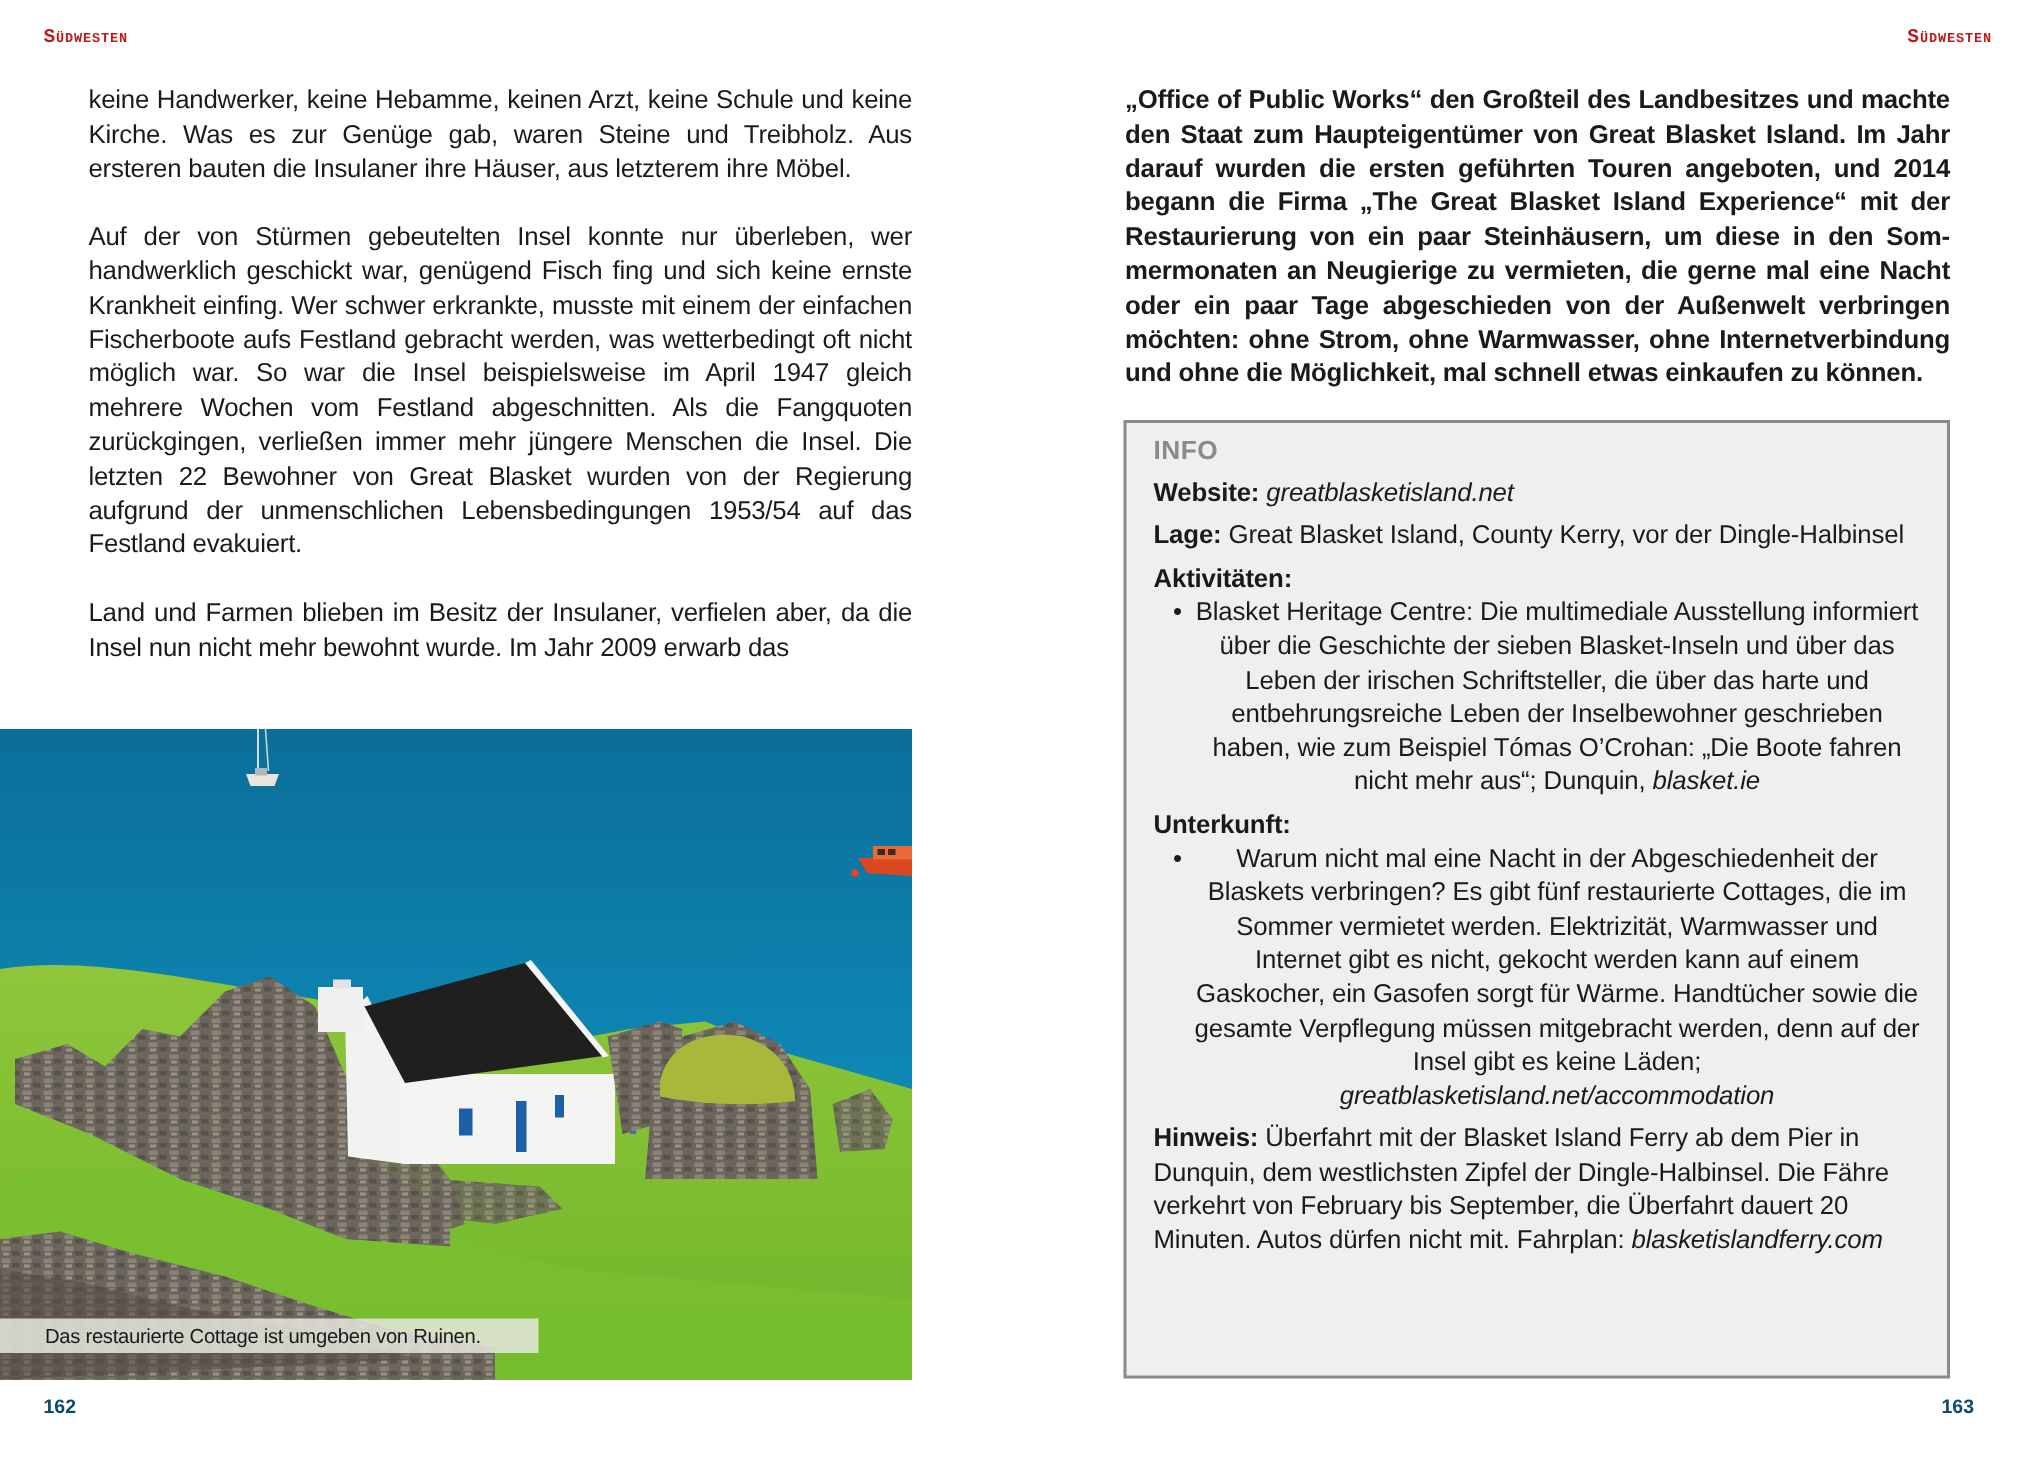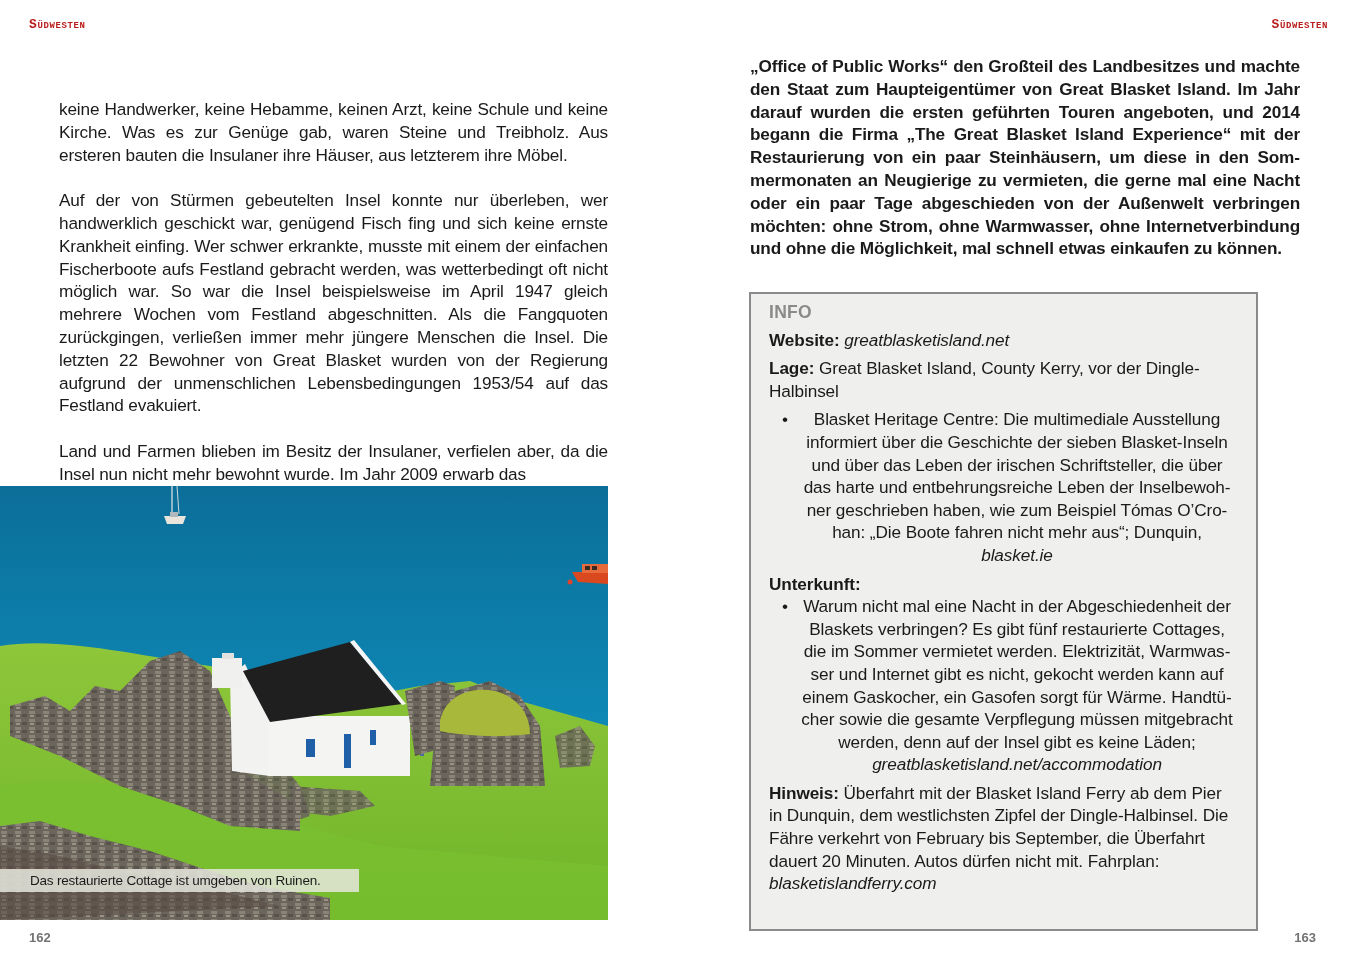--- a/index.html
+++ b/index.html
@@ -26,7 +26,7 @@
     text-align: justify; hyphens: manual; letter-spacing: -0.15px;
   }
   .col p { margin-bottom: 22.8px; }
-  .col.left { left: 59px; top: 55px; width: 549px; margin-top: 43px; }
+  .col.left { left: 59px; top: 55px; width: 549px; }
   .col.right { left: 750px; top: 55px; width: 550px; font-weight: bold; }
 
   

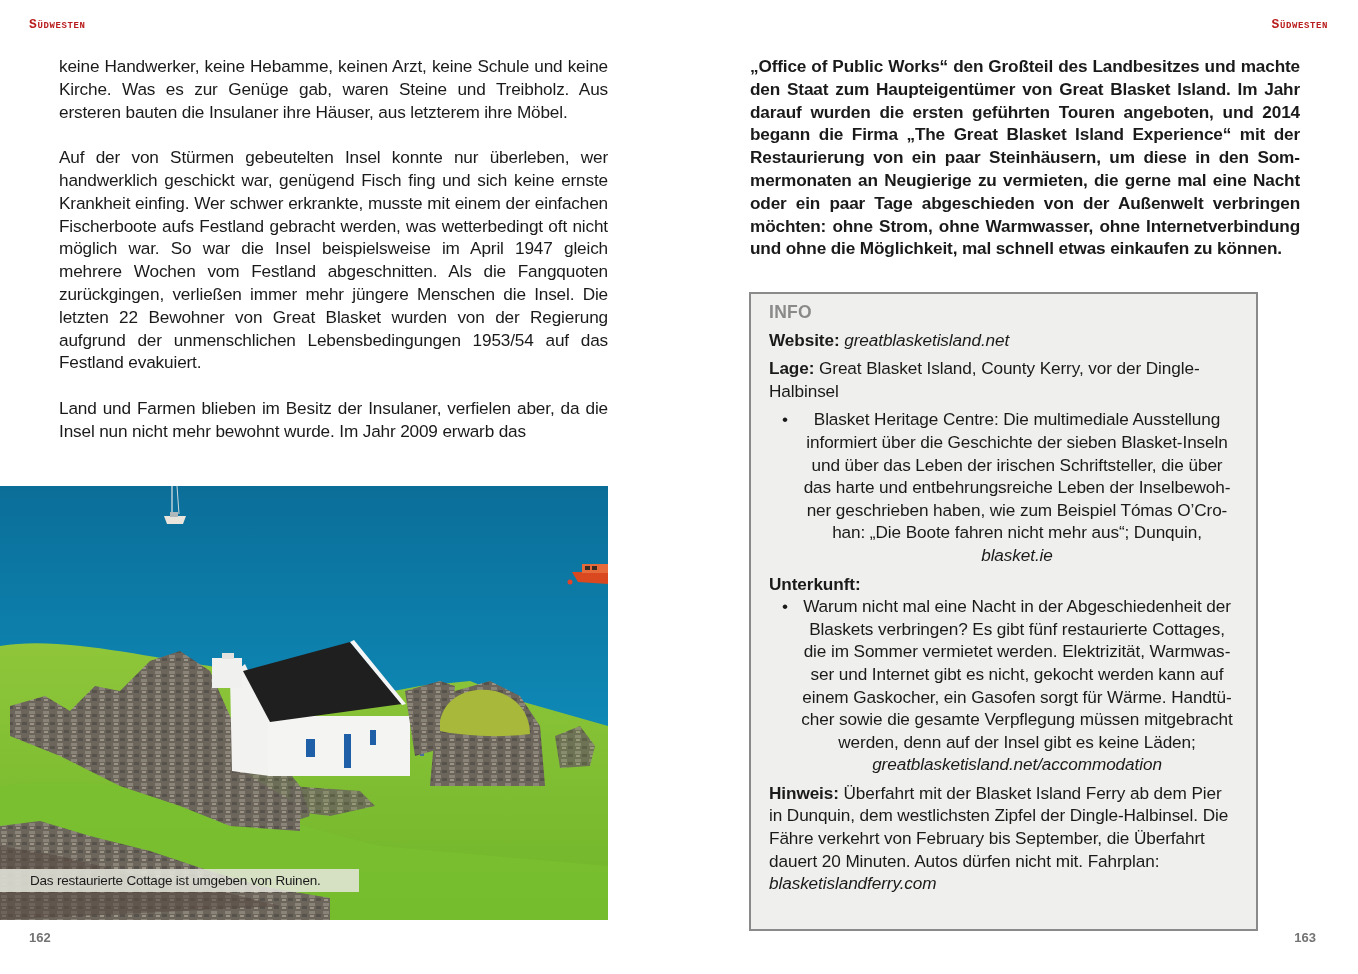--- a/index.html
+++ b/index.html
@@ -44,11 +44,10 @@
 
   
   .info-box {
-    position: absolute; left: 749px; top: 280px; width: 509px; height: 639px;
+    position: absolute; left: 749px; top: 280px; width: 551px; height: 639px;
     background: #efefed; border: 2.5px solid #8a8a8a;
     padding: 7px 18px 0 18px; font-size: 17.2px; line-height: 22.6px; color: #1a1a1a;
     letter-spacing: -0.1px;
-    margin-top: 12px;
   }
   .info-title { font-weight: bold; color: #8a8a8a; font-size: 17.5px; letter-spacing: 0.3px; margin-bottom: 5px; }
   .info-row { margin-bottom: 6px; }

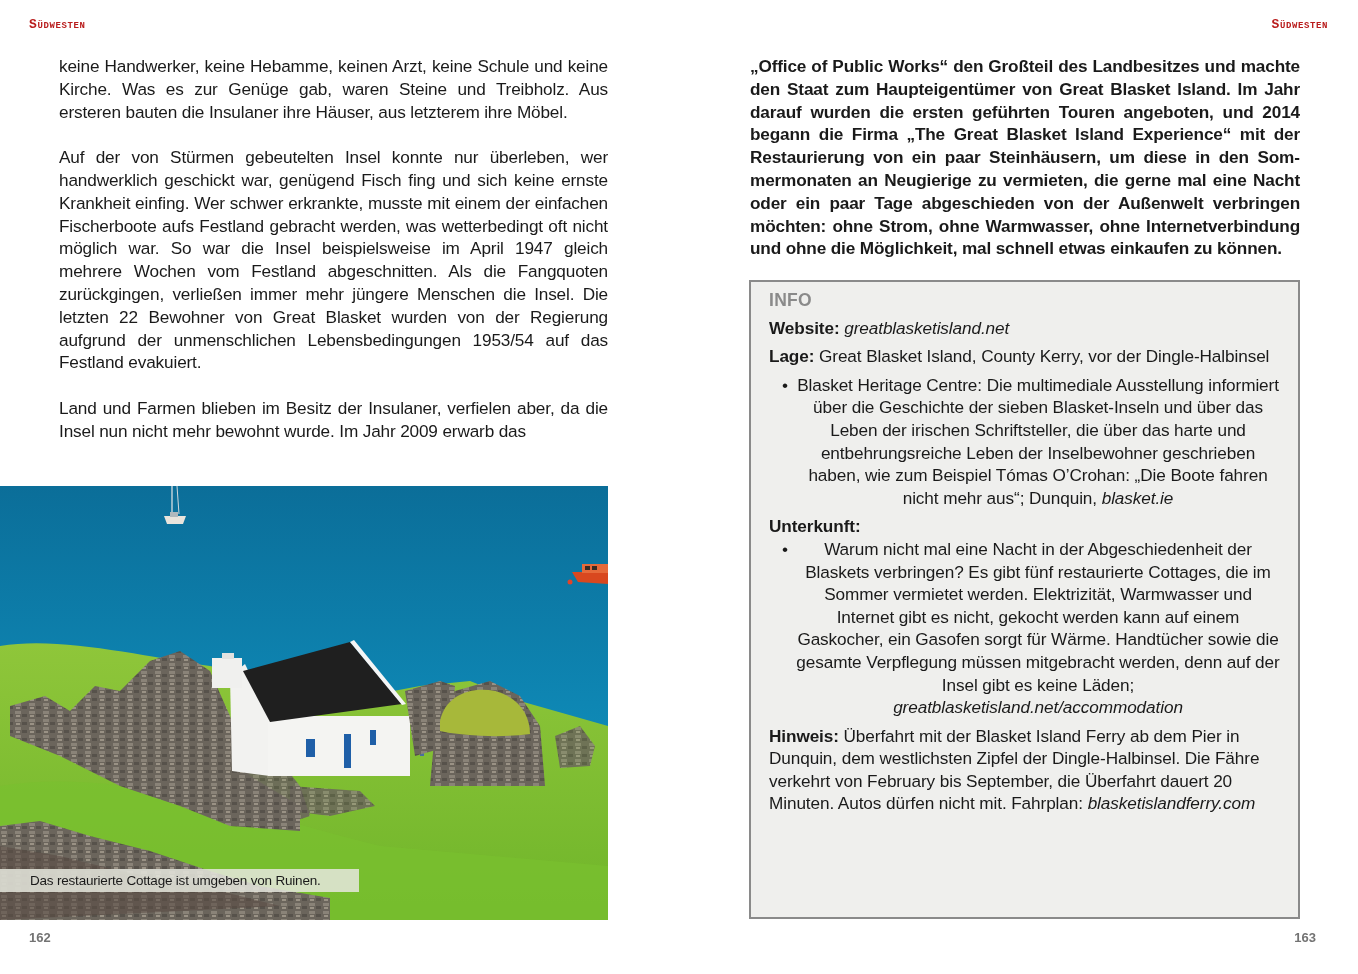--- a/index.html
+++ b/index.html
@@ -159,6 +159,7 @@
   </div>
 
   <div class="info-row">
+    <div class="info-label">Aktivitäten:</div>
     <ul class="info-list">
       <li><span>Blasket Heritage Centre: Die multimediale Ausstellung informiert über die Geschichte der sieben Blasket-Inseln und über das Leben der irischen Schriftsteller, die über das harte und entbehrungsreiche Leben der Inselbewoh­ner geschrieben haben, wie zum Beispiel Tómas O’Cro­han: „Die Boote fahren nicht mehr aus“; Dunquin, </span><span class="info-link">blasket.ie</span></li>
     </ul>

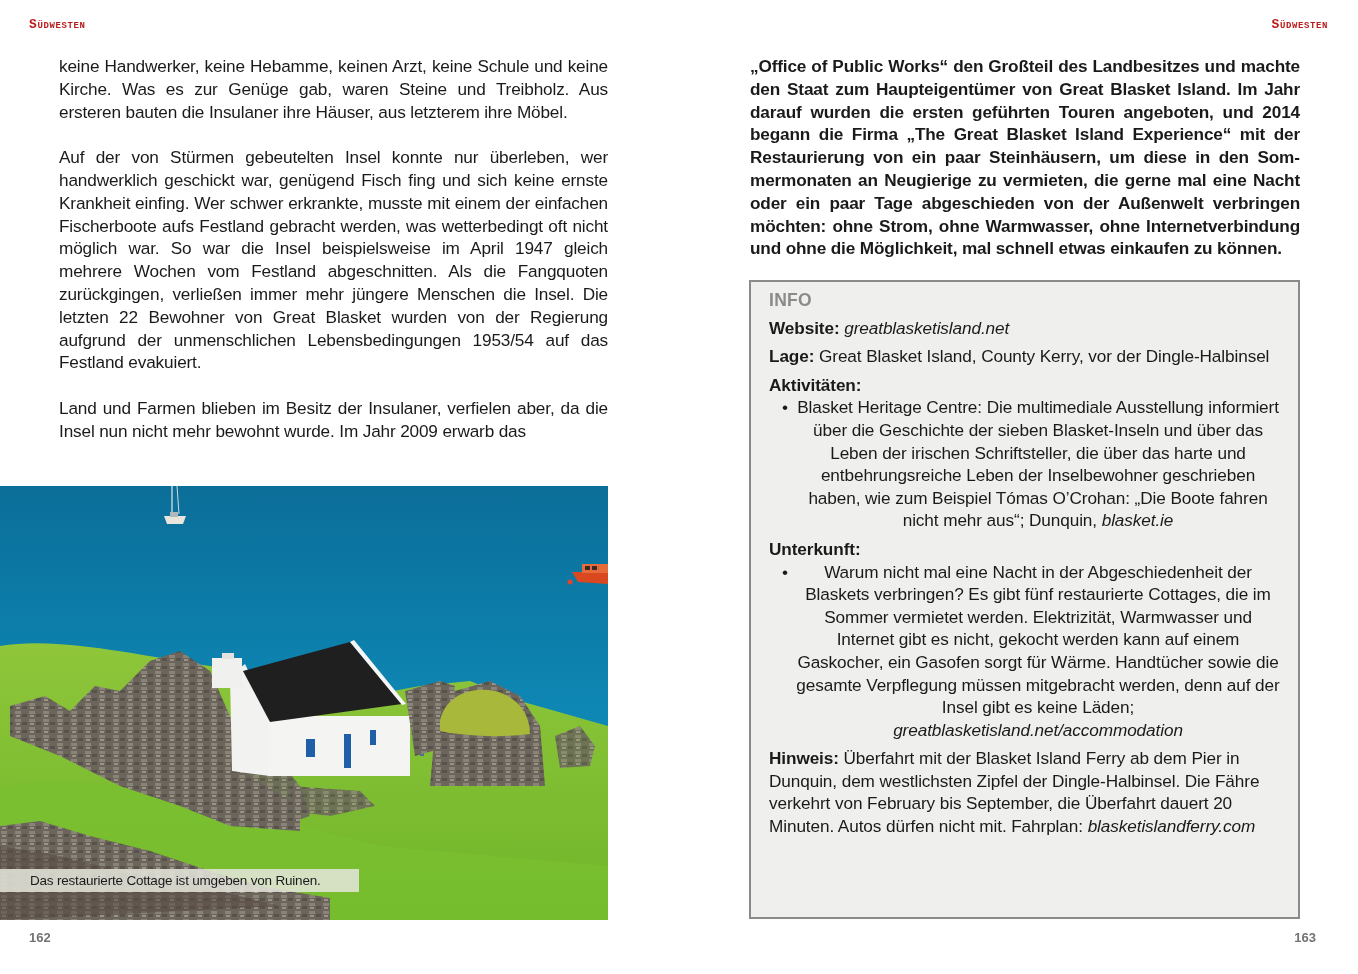--- a/index.html
+++ b/index.html
@@ -139,7 +139,7 @@
     <path d="M0 340 L40 335 L90 350 L150 365 L210 385 L260 400 L330 412 L330 434 L0 434 Z" fill="url(#stone)"></path>
     <path d="M0 360 L60 370 L120 385 L200 400 L280 420 L0 434 Z" fill="#5a4a44" opacity="0.55"></path>
   </svg>
-  <div class="caption" style="top:383px">Das restaurierte Cottage ist umgeben von Ruinen.</div>
+  <div class="caption" style="top:393px">Das restaurierte Cottage ist umgeben von Ruinen.</div>
 </div>
 
 <div class="col right">

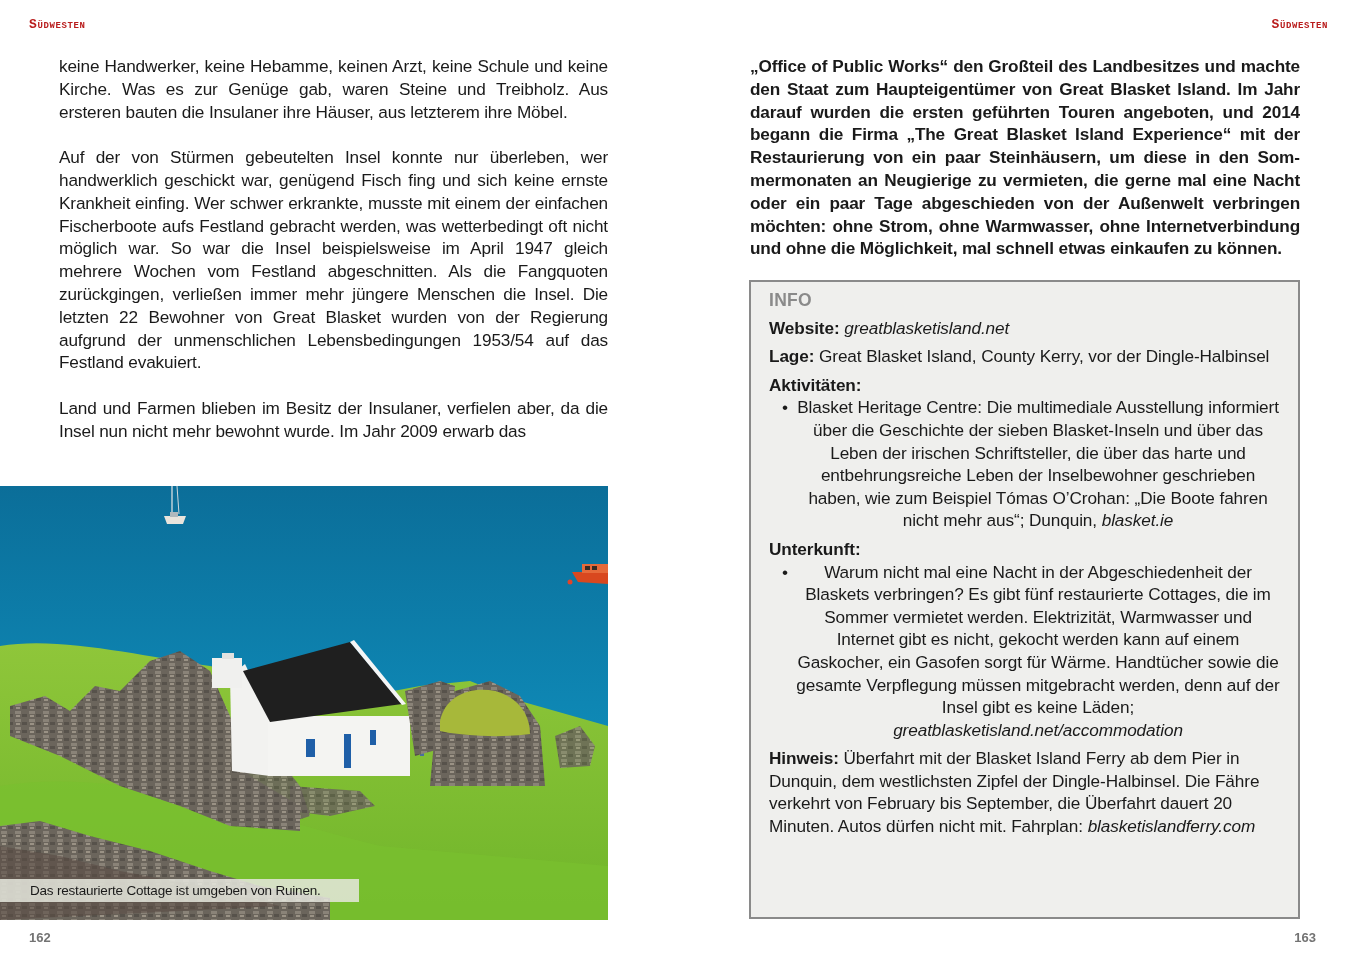--- a/index.html
+++ b/index.html
@@ -16,7 +16,7 @@
   .running-head.right { right: 30px; }
 
   .page-number {
-    position: absolute; top: 930px; font-weight: bold; font-size: 13px; color: #737373;
+    position: absolute; top: 930px; font-weight: bold; font-size: 13px; color: #0c4a6e;
   }
   .page-number.left { left: 29px; }
   .page-number.right { right: 42px; text-align: center; }

